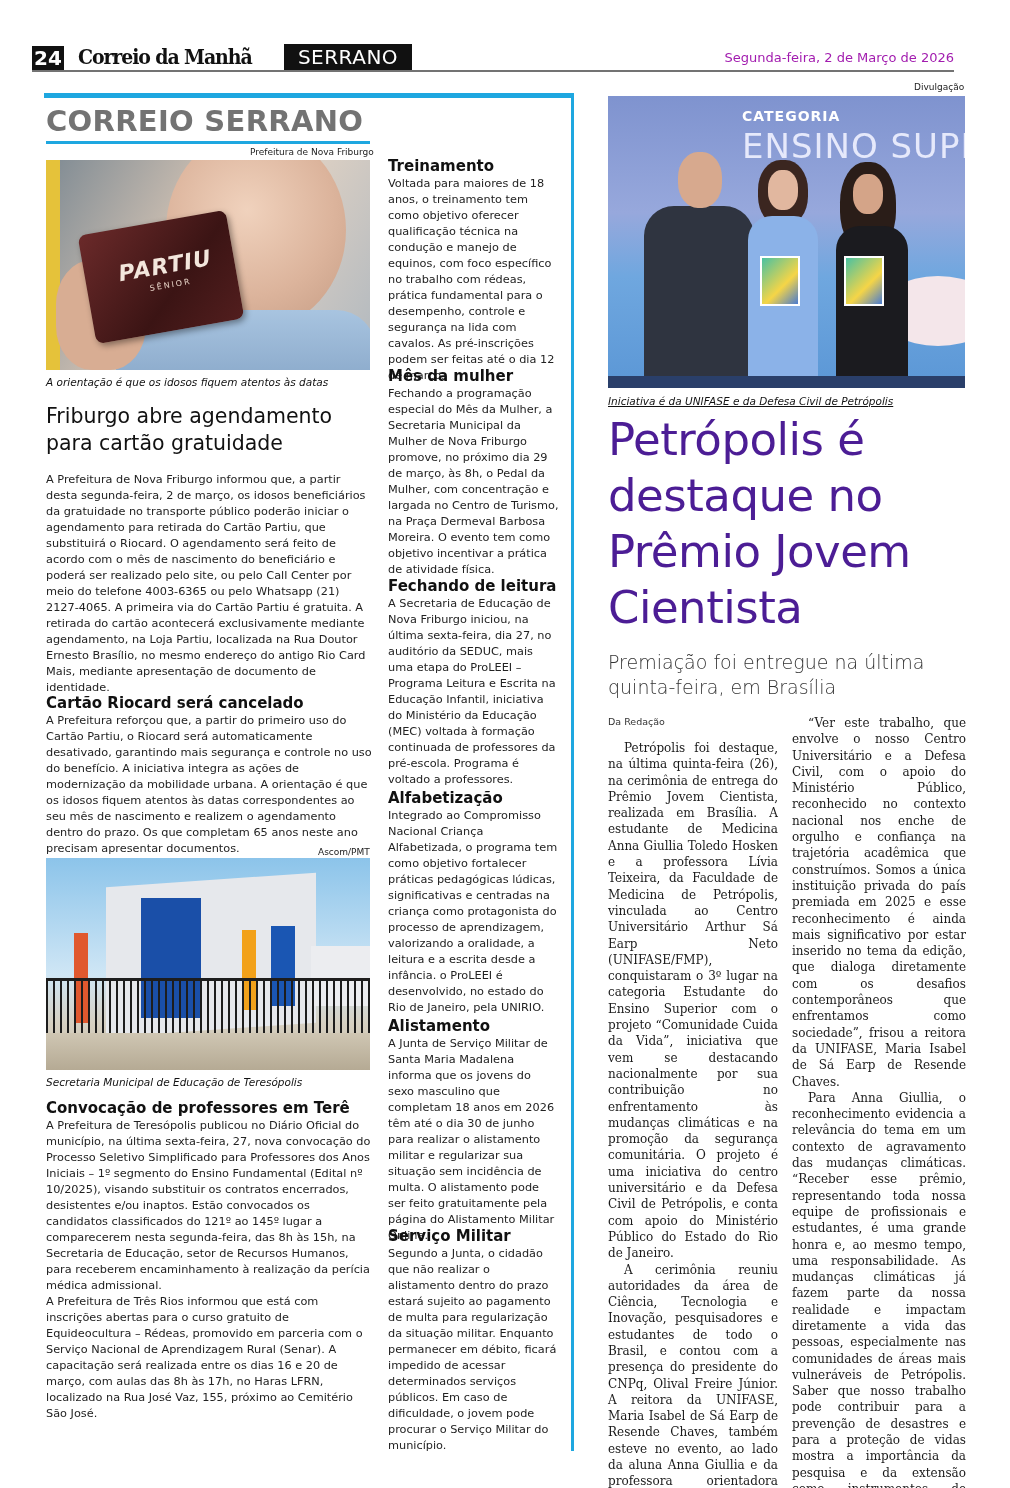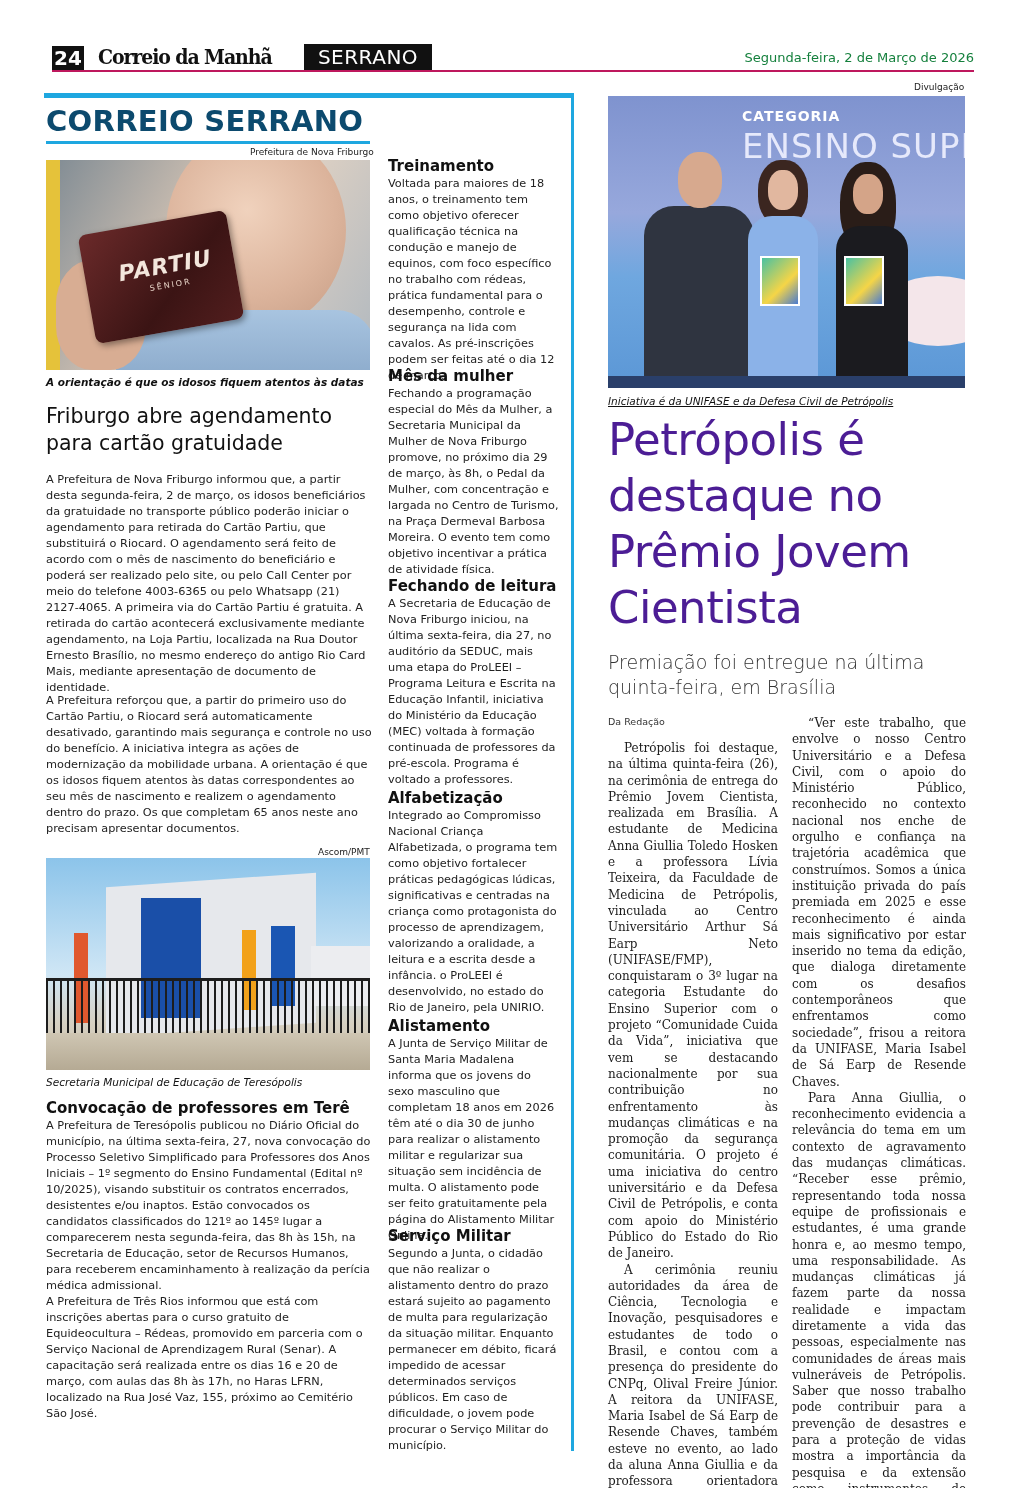--- a/index.html
+++ b/index.html
@@ -6,7 +6,7 @@
   body { width: 1010px; height: 1488px; background: #ffffff; position: relative; overflow: hidden; font-family: "DejaVu Sans", sans-serif; color: #1a1a1a; }
 
   
-  .masthead { position: absolute; left: 52px; top: 44px; width: 922px; height: 28px; border-bottom: 2px solid #be185d; }
+  .masthead { position: absolute; left: 32px; top: 44px; width: 922px; height: 28px; border-bottom: 2px solid #737373; }
   .page-num { position: absolute; left: 0; top: 2px; height: 24px; width: 32px; background: #111; color: #fff; font: bold 20px "DejaVu Sans", sans-serif; line-height: 24px; text-align: center; }
   .paper-name { position: absolute; left: 46px; top: 0px; font: bold 21px "DejaVu Serif", serif; letter-spacing: -1.2px; color: #111; transform: scaleX(0.9); transform-origin: left; }
   .section-tag { position: absolute; left: 252px; top: 0; height: 26px; width: 128px; background: #111; color: #fff; font: 20px "DejaVu Sans", sans-serif; line-height: 26px; text-align: center; letter-spacing: 0.5px; }

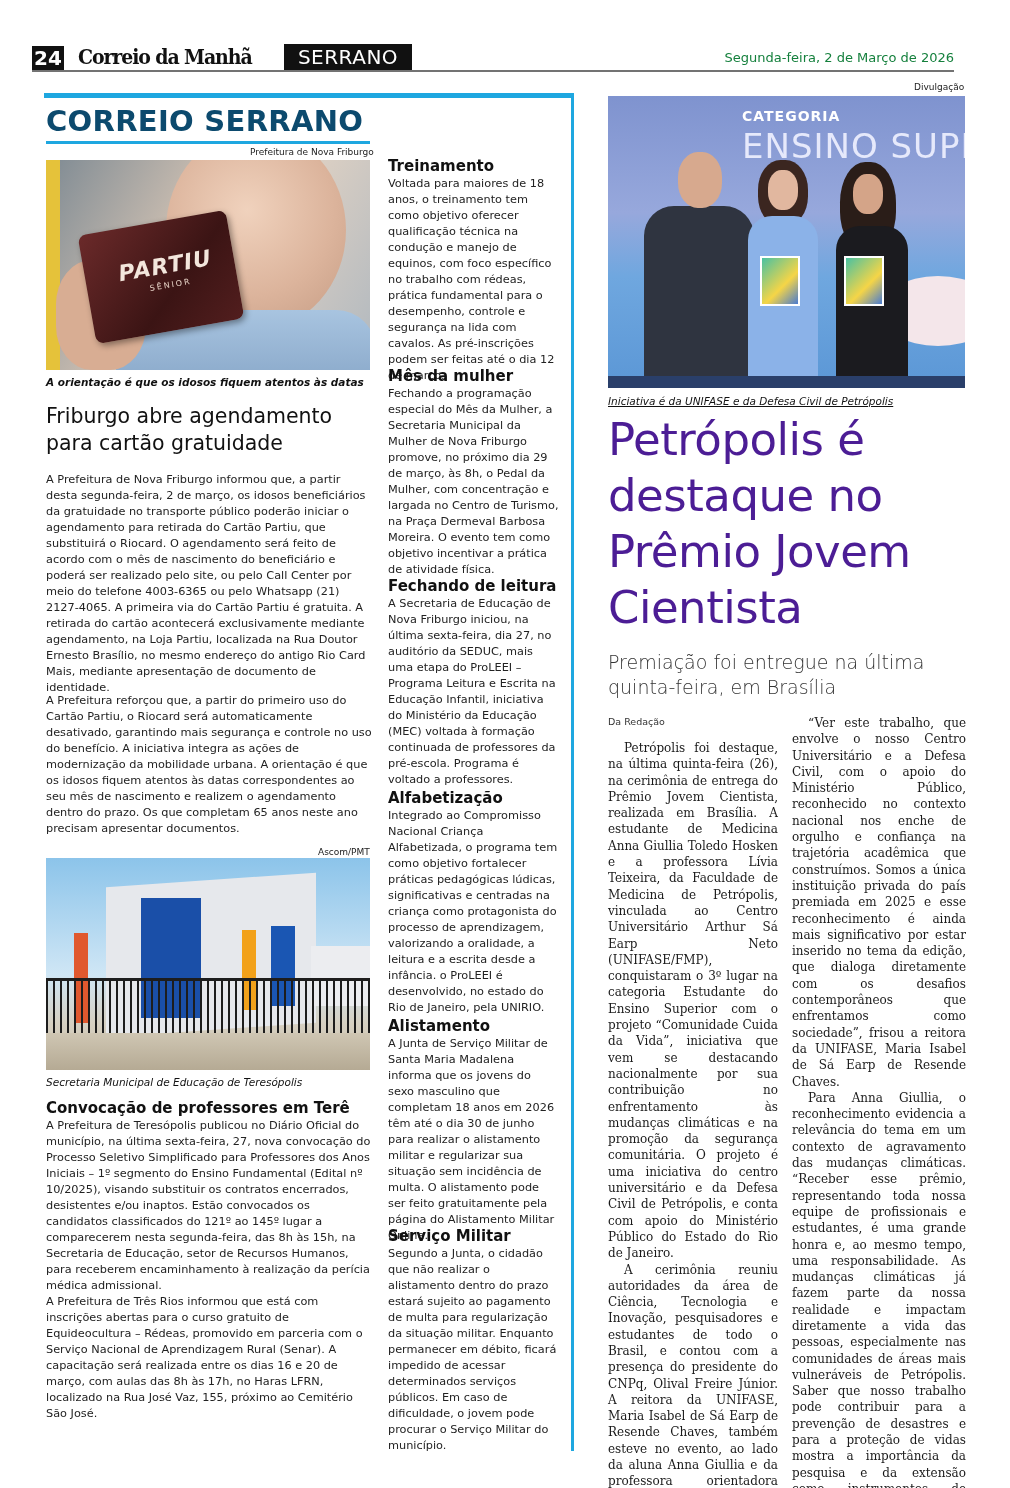--- a/index.html
+++ b/index.html
@@ -10,7 +10,7 @@
   .page-num { position: absolute; left: 0; top: 2px; height: 24px; width: 32px; background: #111; color: #fff; font: bold 20px "DejaVu Sans", sans-serif; line-height: 24px; text-align: center; }
   .paper-name { position: absolute; left: 46px; top: 0px; font: bold 21px "DejaVu Serif", serif; letter-spacing: -1.2px; color: #111; transform: scaleX(0.9); transform-origin: left; }
   .section-tag { position: absolute; left: 252px; top: 0; height: 26px; width: 128px; background: #111; color: #fff; font: 20px "DejaVu Sans", sans-serif; line-height: 26px; text-align: center; letter-spacing: 0.5px; }
-  .date { position: absolute; right: 0; top: 6px; font: 13px "DejaVu Sans", sans-serif; color: #15803d; }
+  .date { position: absolute; right: 0; top: 6px; font: 13px "DejaVu Sans", sans-serif; color: #a21caf; }
 
   
   .frame { position: absolute; left: 44px; top: 93px; width: 530px; height: 1358px; border-top: 5px solid #1ea7e0; border-right: 3px solid #1ea7e0; }

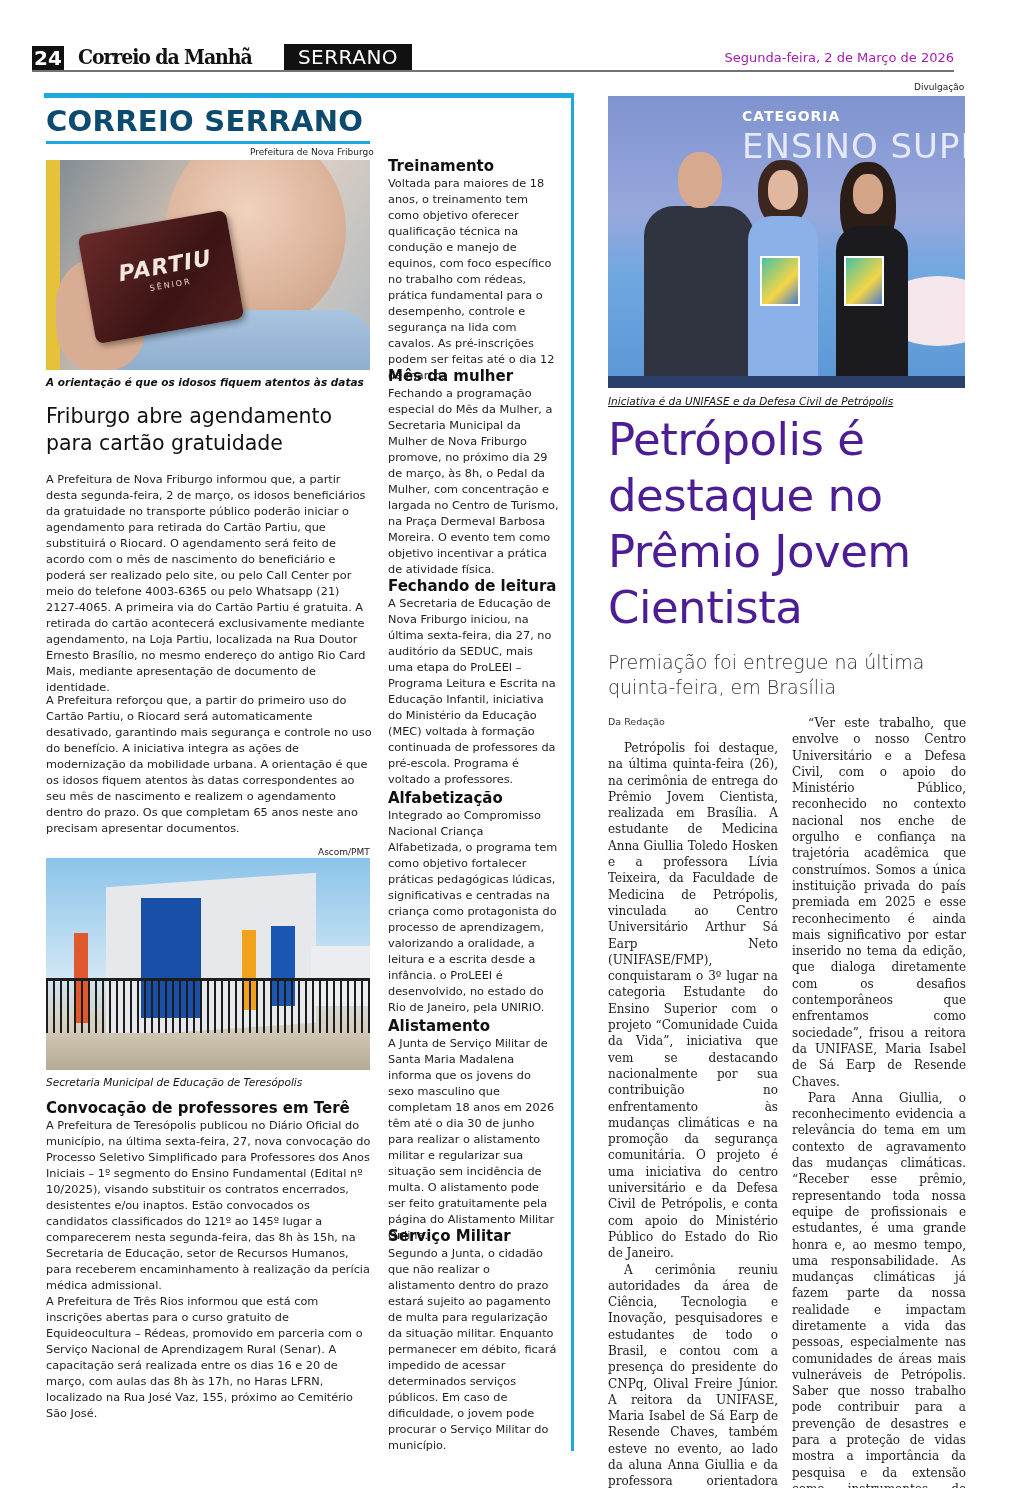--- a/index.html
+++ b/index.html
@@ -14,7 +14,7 @@
 
   
   .frame { position: absolute; left: 44px; top: 93px; width: 530px; height: 1358px; border-top: 5px solid #1ea7e0; border-right: 3px solid #1ea7e0; }
-  .sec-title { position: absolute; left: 46px; top: 104px; font: bold 29px "DejaVu Sans", sans-serif; letter-spacing: 0.3px; color: #0c4a6e; }
+  .sec-title { position: absolute; left: 46px; top: 104px; font: bold 29px "DejaVu Sans", sans-serif; letter-spacing: 0.3px; color: #737373; }
   .sec-rule { position: absolute; left: 46px; top: 141px; width: 324px; height: 3px; background: #1ea7e0; }
 
   .credit { position: absolute; font: 9px "DejaVu Sans", sans-serif; color: #222; text-align: center; }

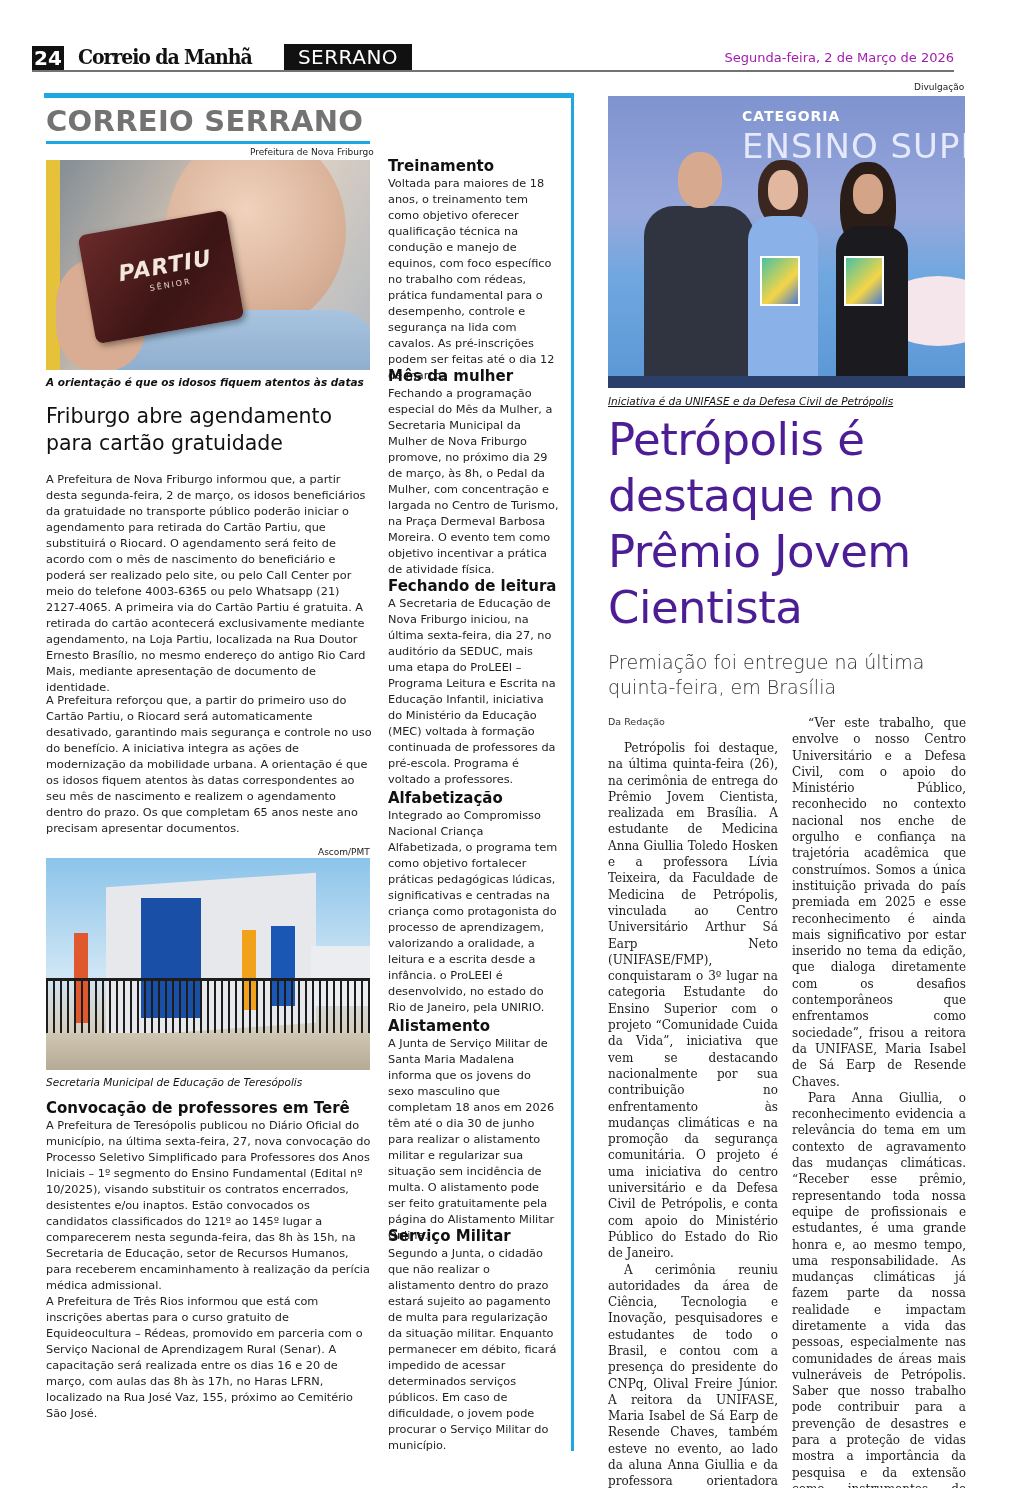--- a/index.html
+++ b/index.html
@@ -95,7 +95,7 @@
     <div class="card-sub">SÊNIOR</div>
   </div>
 </div>
-<div class="caption" style="left:46px; top:376px;font-weight:bold;">A orientação é que os idosos fiquem atentos às datas</div>
+<div class="caption" style="left:46px; top:376px;">A orientação é que os idosos fiquem atentos às datas</div>
 
 <h2 class="headline-left">Friburgo abre agendamento para cartão gratuidade</h2>
 <div class="block body-sans" style="left:46px; top:472px; width:326px;">A Prefeitura de Nova Friburgo informou que, a partir desta segunda-feira, 2 de março, os idosos beneficiários da gratuidade no transporte público poderão iniciar o agendamento para retirada do Cartão Partiu, que substituirá o Riocard. O agendamento será feito de acordo com o mês de nascimento do beneficiário e poderá ser realizado pelo site, ou pelo Call Center por meio do telefone 4003-6365 ou pelo Whatsapp (21) 2127-4065. A primeira via do Cartão Partiu é gratuita. A retirada do cartão acontecerá exclusivamente mediante agendamento, na Loja Partiu, localizada na Rua Doutor Ernesto Brasílio, no mesmo endereço do antigo Rio Card Mais, mediante apresentação de documento de identidade.</div>

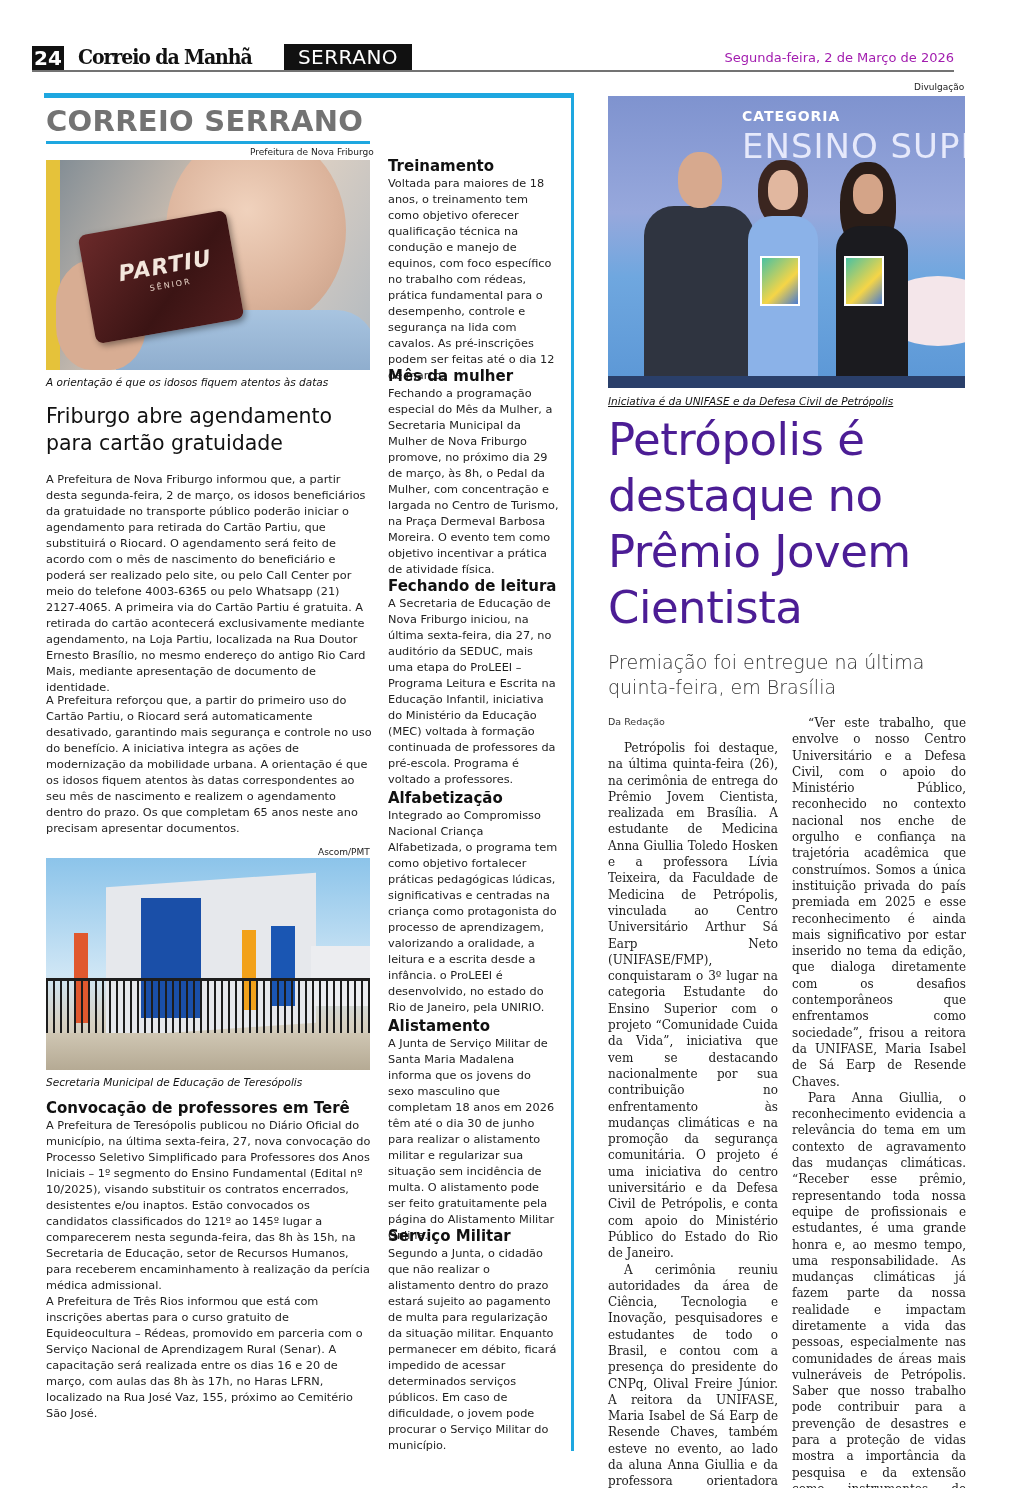--- a/index.html
+++ b/index.html
@@ -101,6 +101,7 @@
 <div class="block body-sans" style="left:46px; top:472px; width:326px;">A Prefeitura de Nova Friburgo informou que, a partir desta segunda-feira, 2 de março, os idosos beneficiários da gratuidade no transporte público poderão iniciar o agendamento para retirada do Cartão Partiu, que substituirá o Riocard. O agendamento será feito de acordo com o mês de nascimento do beneficiário e poderá ser realizado pelo site, ou pelo Call Center por meio do telefone 4003-6365 ou pelo Whatsapp (21) 2127-4065. A primeira via do Cartão Partiu é gratuita. A retirada do cartão acontecerá exclusivamente mediante agendamento, na Loja Partiu, localizada na Rua Doutor Ernesto Brasílio, no mesmo endereço do antigo Rio Card Mais, mediante apresentação de documento de identidade.</div>
 
 <div class="block" style="left:46px; top:693px; width:326px;">
+  <h3 class="subhead">Cartão Riocard será cancelado</h3>
   <div class="body-sans">A Prefeitura reforçou que, a partir do primeiro uso do Cartão Partiu, o Riocard será automaticamente desativado, garantindo mais segurança e controle no uso do benefício. A iniciativa integra as ações de modernização da mobilidade urbana. A orientação é que os idosos fiquem atentos às datas correspondentes ao seu mês de nascimento e realizem o agendamento dentro do prazo. Os que completam 65 anos neste ano precisam apresentar documentos.</div>
 </div>
 

